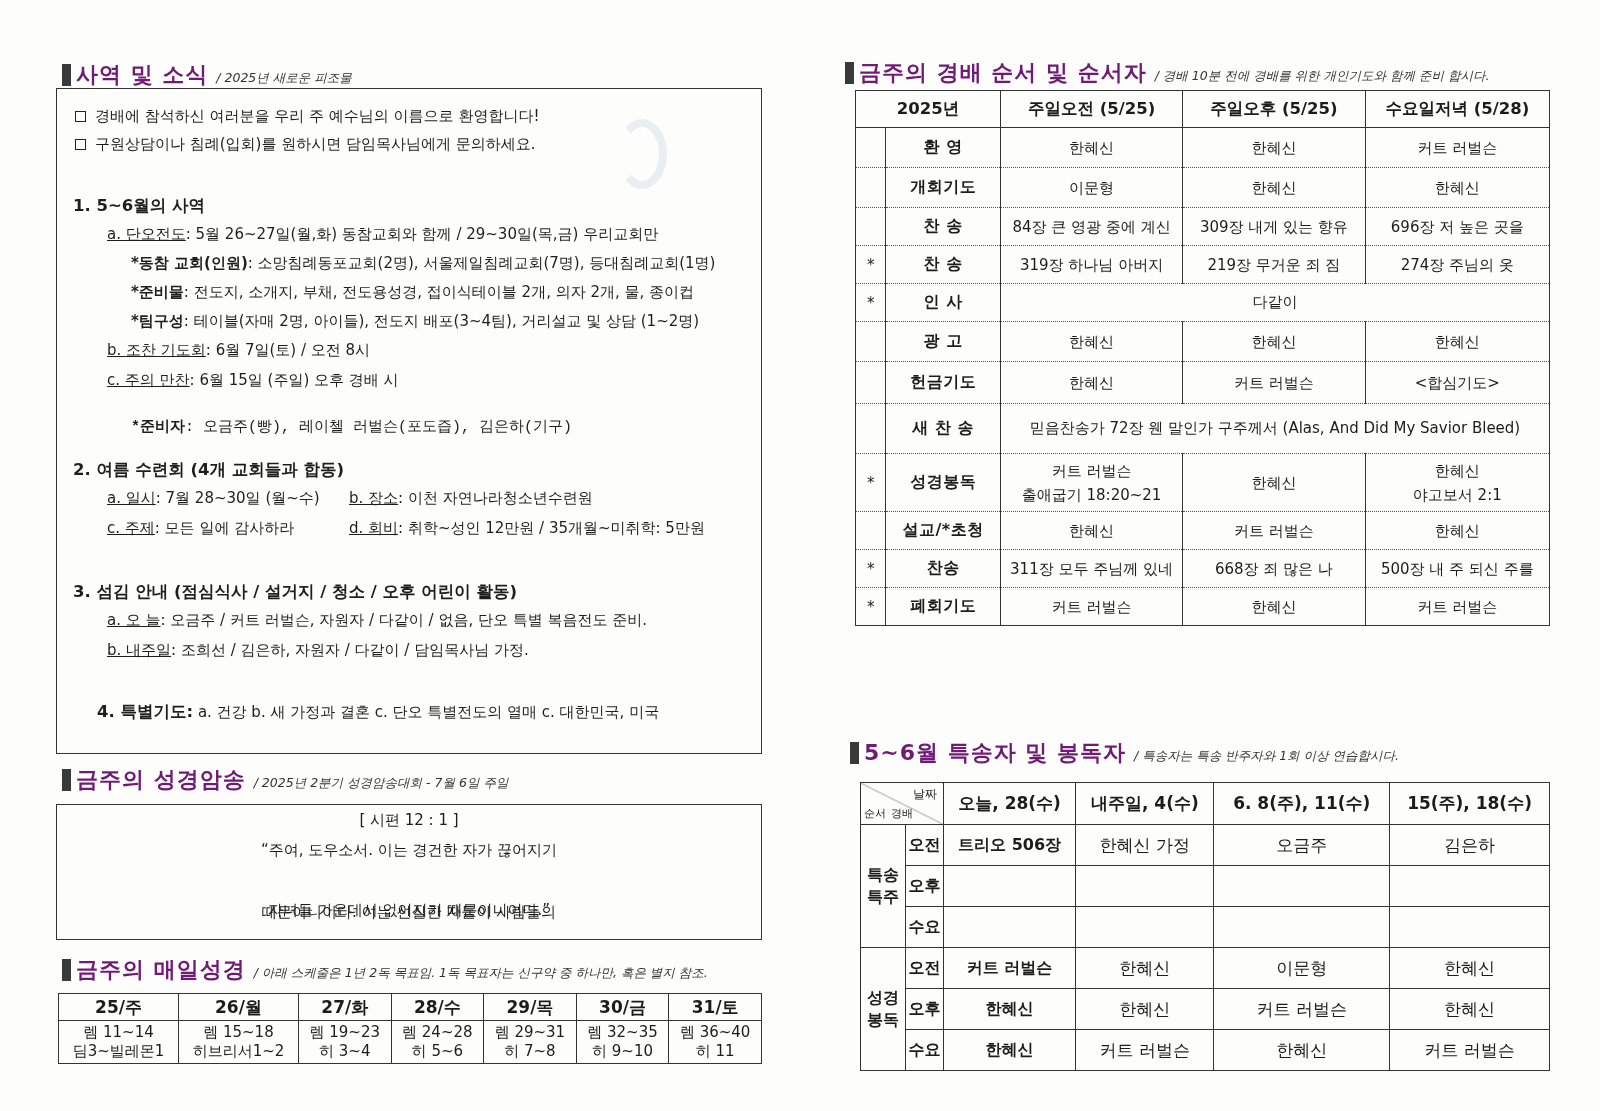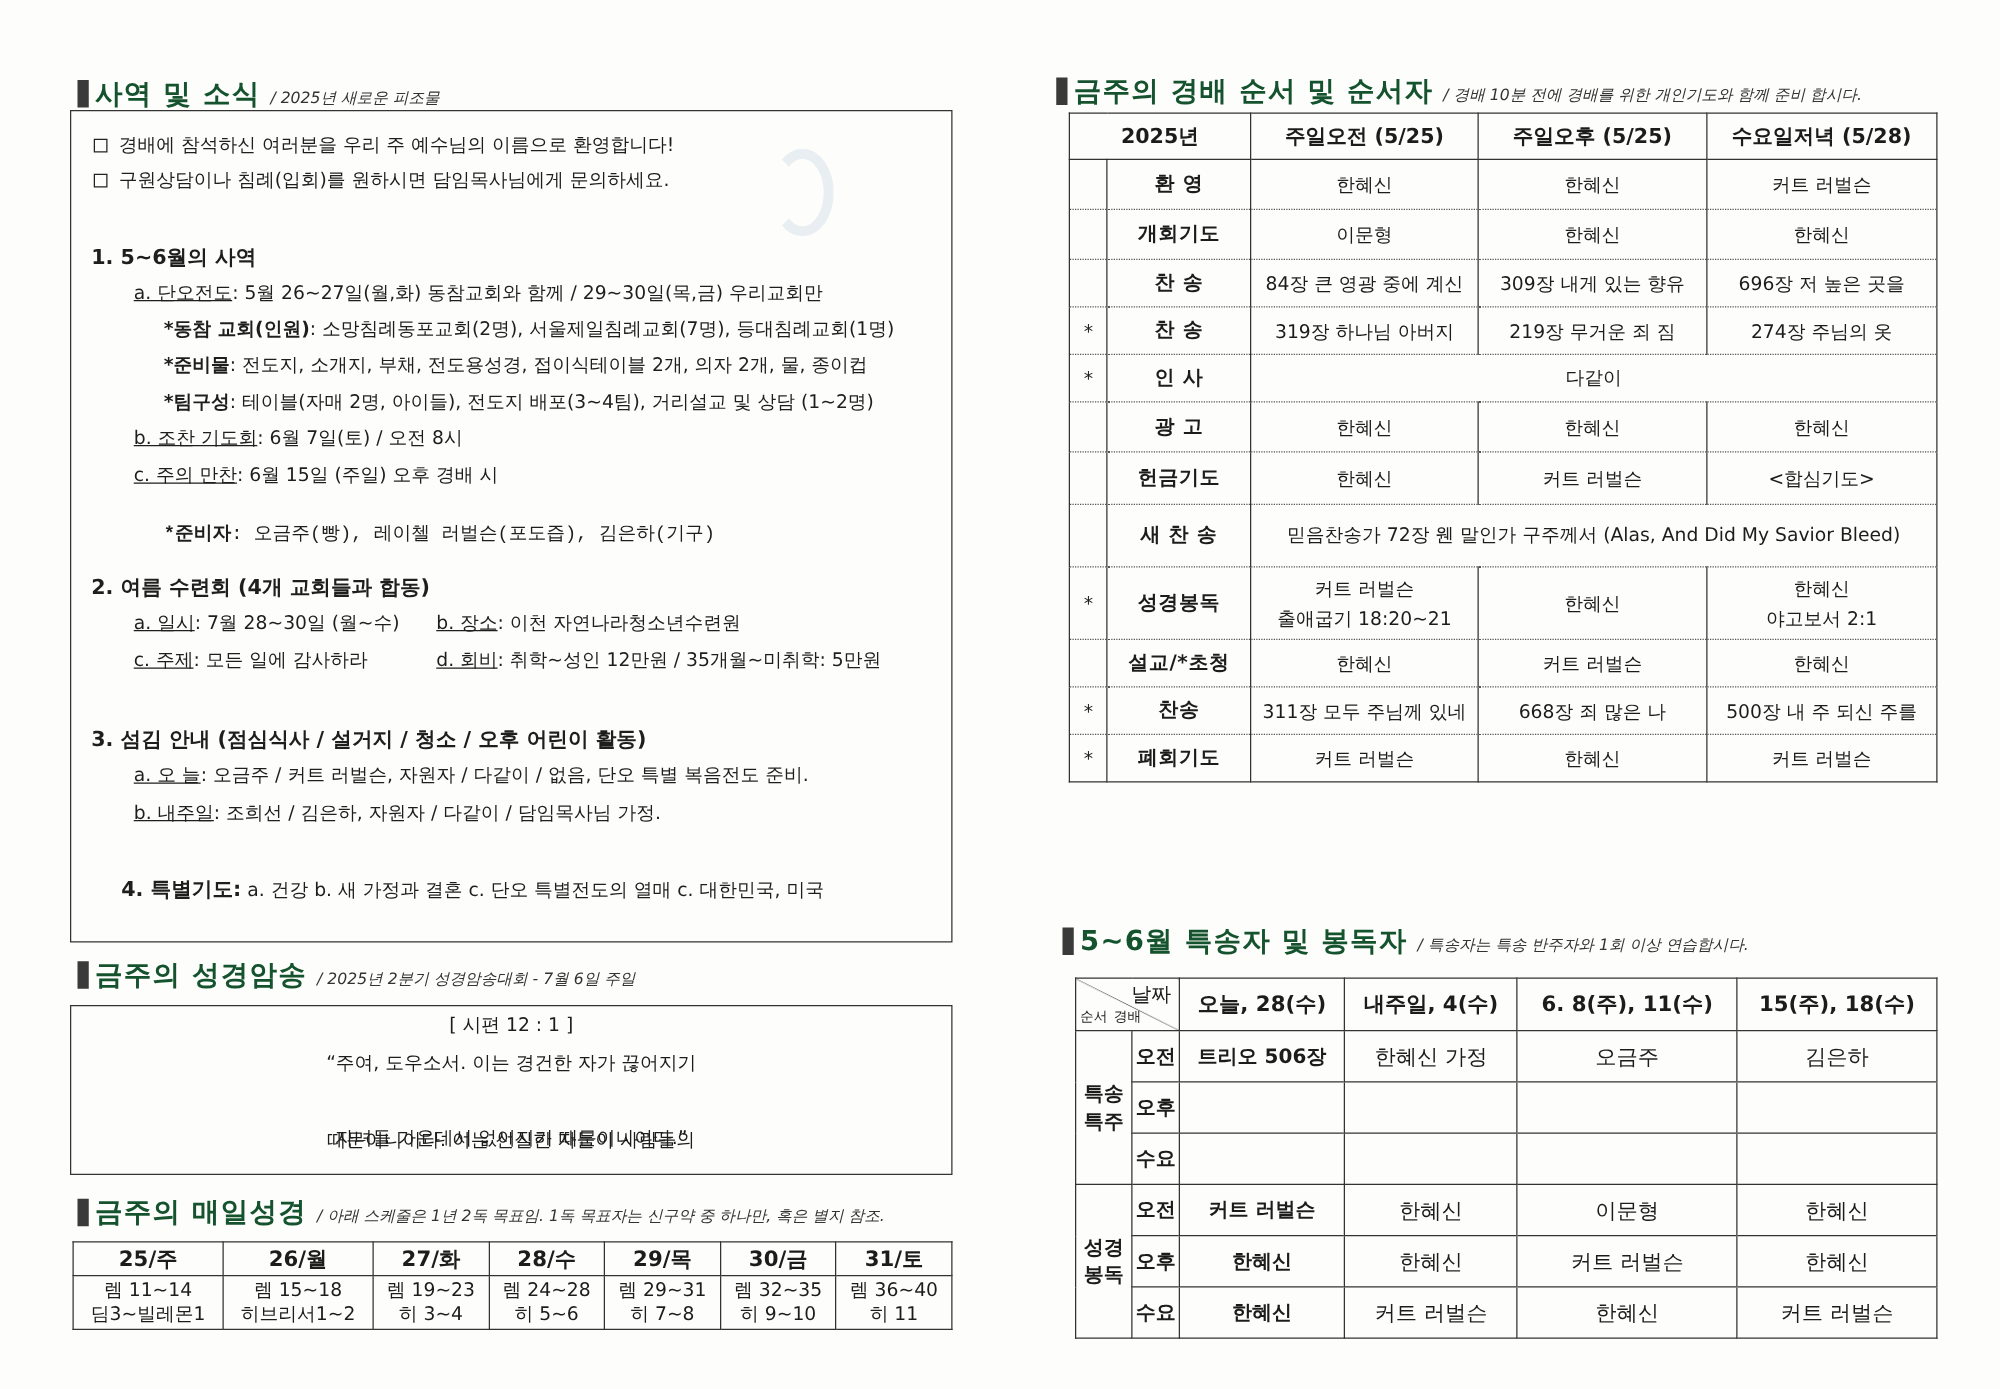--- a/index.html
+++ b/index.html
@@ -8,7 +8,7 @@
 
   .sec-title { position: absolute; display: flex; align-items: baseline; white-space: nowrap; }
   .sec-title .bar { display: inline-block; width: 9px; height: 22px; background: #3a3a3a; margin-right: 5px; align-self: center; }
-  .sec-title .main { font-size: 22px; font-weight: bold; letter-spacing: 1px; color: #14532d; }
+  .sec-title .main { font-size: 22px; font-weight: bold; letter-spacing: 1px; color: #701a75; }
   .sec-title .sub { font-size: 12.5px; font-style: italic; color: #333; margin-left: 8px; }
 
   

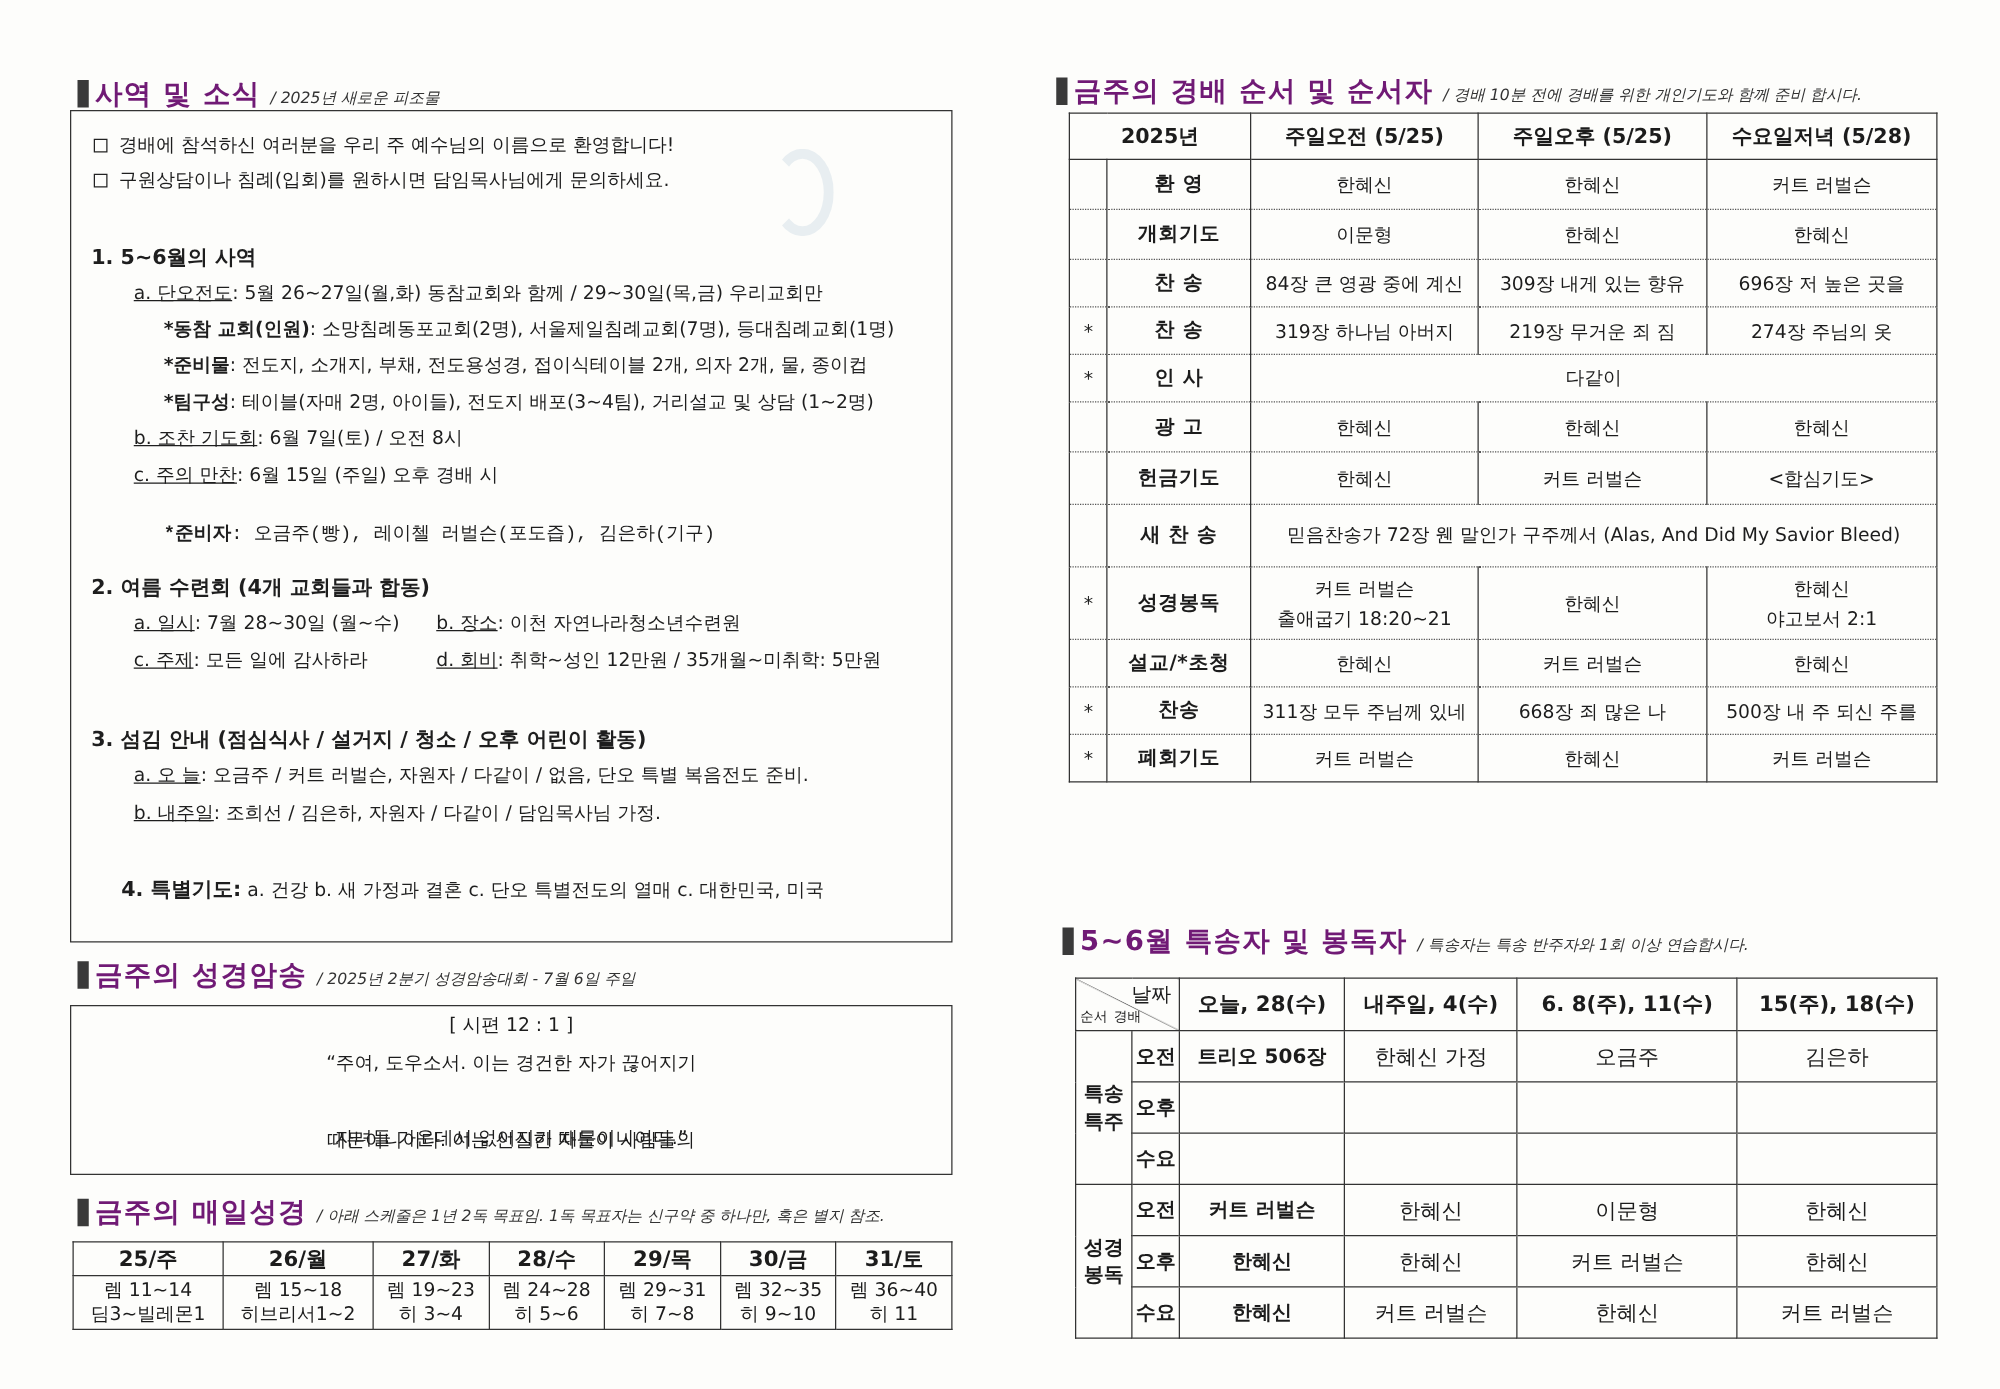--- a/index.html
+++ b/index.html
@@ -49,7 +49,7 @@
   #special-table thead th { height: 42px; font-size: 17px; font-weight: bold; }
   #special-table .diag { width: 70px; position: relative; padding: 0; font-size: 11px; background:
       linear-gradient(to top right, transparent calc(50% - 0.5px), #555 50%, transparent calc(50% + 0.5px)); }
-  #special-table .diag .d-date { position: absolute; right: 6px; top: 3px; font-size: 16px; font-weight: normal; text-align: center; }
+  #special-table .diag .d-date { position: absolute; right: 6px; top: 3px; font-size: 12px; font-weight: normal; text-align: center; }
   #special-table .diag .d-order { position: absolute; left: 3px; bottom: 3px; font-size: 11px; font-weight: normal; }
   #special-table .diag .d-service { position: absolute; left: 30px; bottom: 3px; font-size: 11px; font-weight: normal; }
   #special-table .group { width: 45px; font-weight: bold; font-size: 16px; line-height: 22px; margin-top: 15px; }

